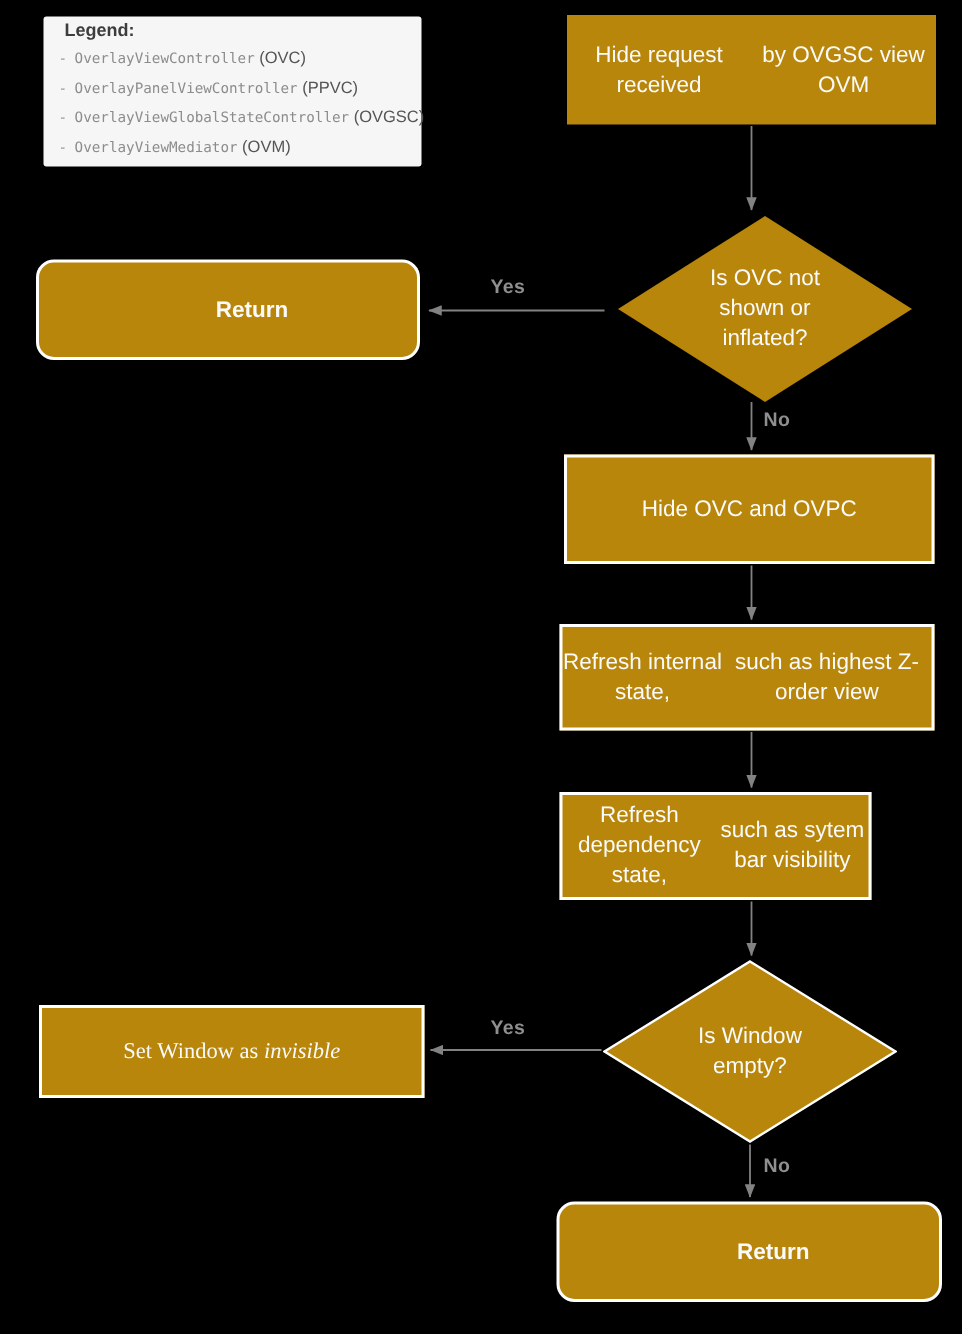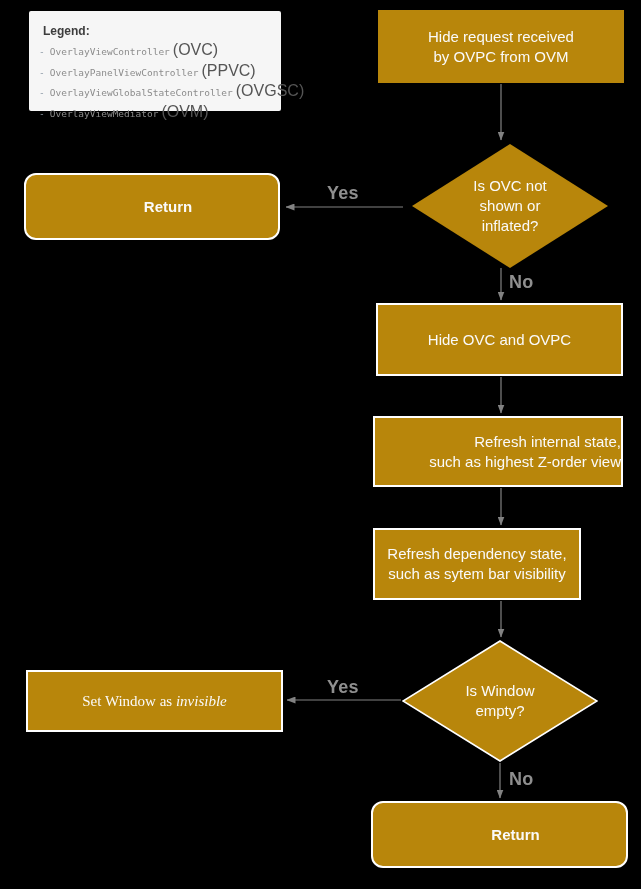--- a/index.html
+++ b/index.html
@@ -11,7 +11,7 @@
   .legend{
     position:absolute;left:29px;top:11px;width:252px;height:100px;
     background:#f6f6f6;border-radius:2px;box-sizing:border-box;
-    padding:11px 8px 6px 8px;
+    padding:0 8px 6px 8px;
   }
   .legend-title{font-size:12px;font-weight:bold;color:#3d3d3d;margin:2px 0 3px 6px;}
   .legend-item{

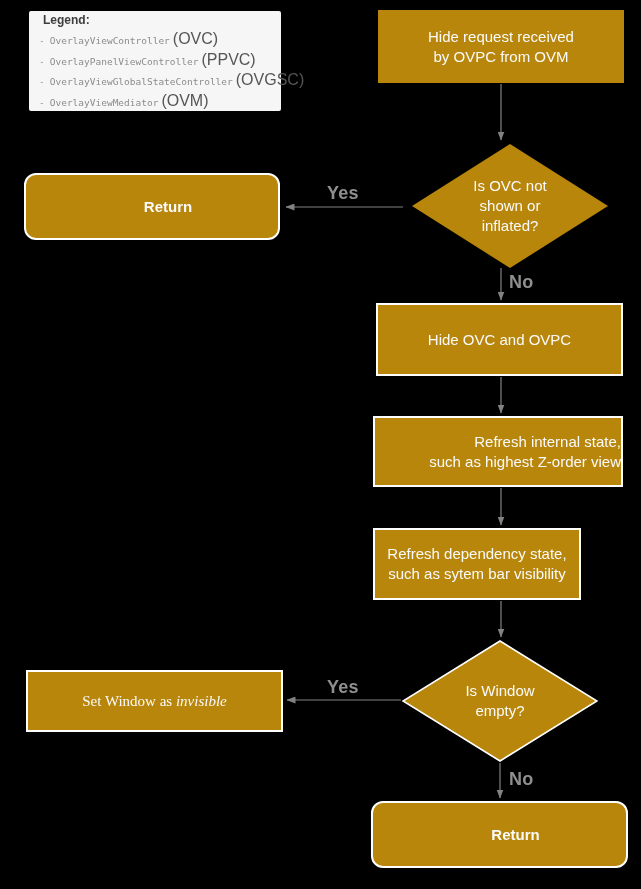--- a/index.html
+++ b/index.html
@@ -20,7 +20,7 @@
   }
   .legend-item .bullet{color:#8b98a5;margin-right:5px;}
   .legend-item .abbr{
-    font-family:"Liberation Sans",sans-serif;font-size:16px;color:#555;margin-left:3px;
+    font-family:"Liberation Sans",sans-serif;font-size:11px;color:#555;margin-left:3px;
   }
   
   .node{

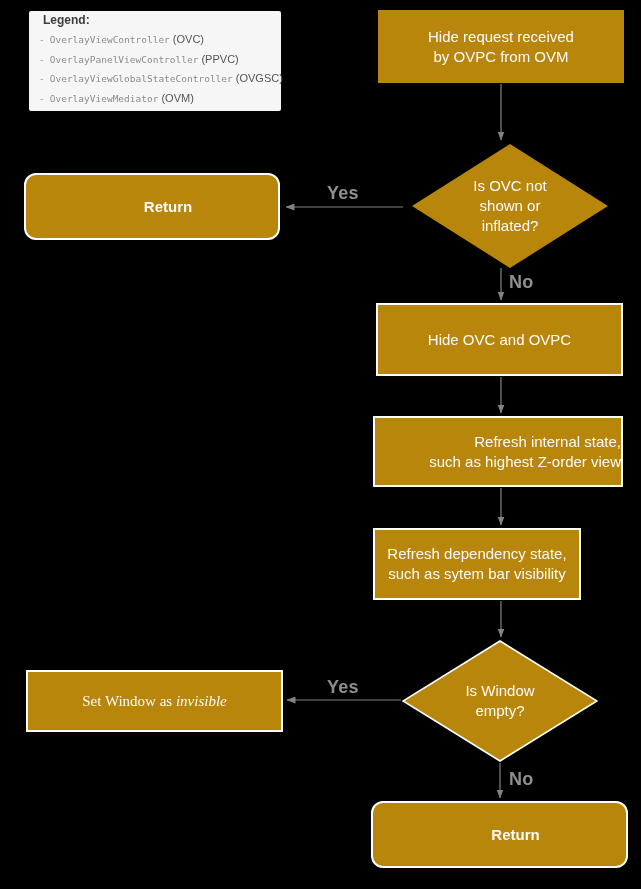--- a/index.html
+++ b/index.html
@@ -25,7 +25,7 @@
   
   .node{
     position:absolute;box-sizing:border-box;background:#B8860B;color:#fafafa;
-    display:flex;flex-direction:column;align-items:center;justify-content:center;
+    display:flex;flex-direction:row;align-items:center;justify-content:center;
     font-size:15px;line-height:20px;text-align:center;z-index:2;
   }
   .bordered{border:2px solid #ffffff;}

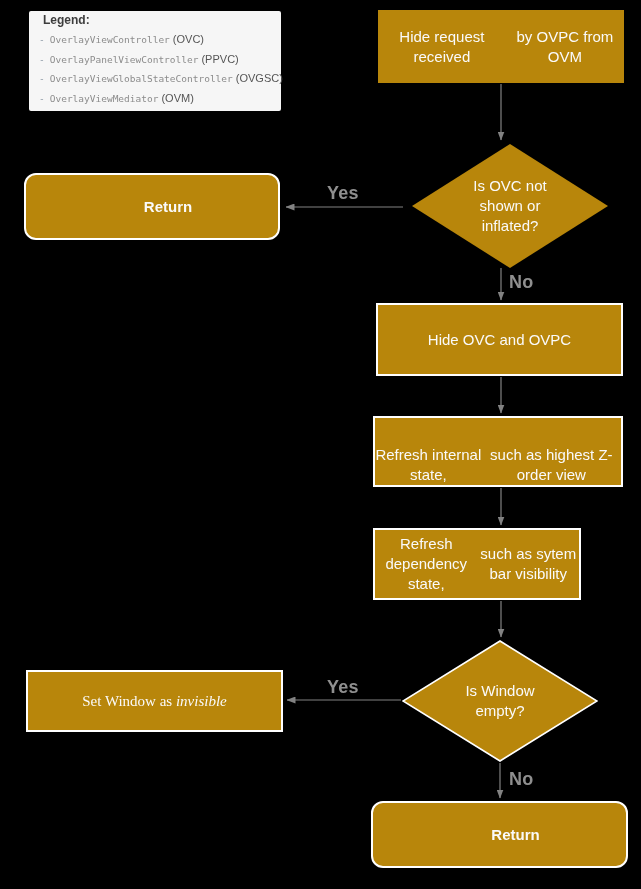--- a/index.html
+++ b/index.html
@@ -78,7 +78,7 @@
 
   <div class="node" style="left:378px;top:10px;width:246px;height:73px;">
     <div>Hide request received</div>
-    <div>by OVPC from OVM</div>
+    <div>by OVGSC view OVM</div>
   </div>
 
   <div class="diamond-wrap" style="left:412px;top:144px;width:196px;height:124px;">

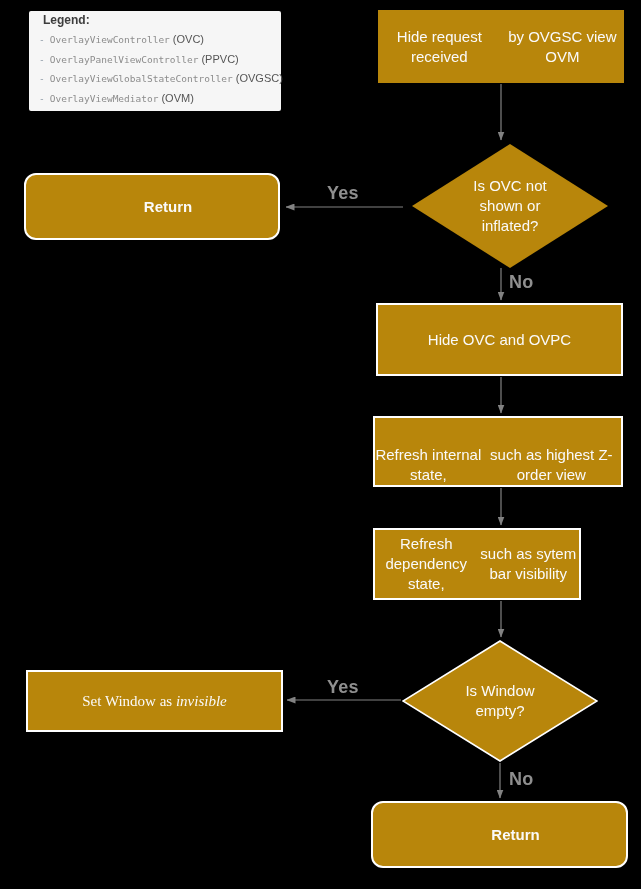--- a/index.html
+++ b/index.html
@@ -40,7 +40,7 @@
   
   .edges{position:absolute;left:0;top:0;z-index:1;}
   .edge-label{
-    position:absolute;z-index:3;color:#8f8f8f;font-size:18px;font-weight:600;
+    position:absolute;z-index:3;color:#8f8f8f;font-size:13px;font-weight:600;
     letter-spacing:0.2px;
   }
   em{font-style:italic;}

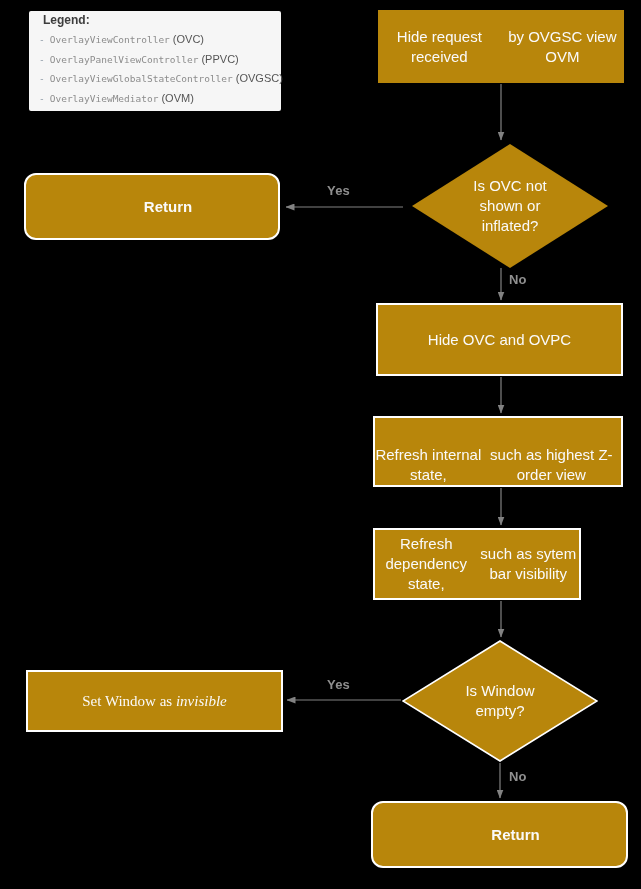--- a/index.html
+++ b/index.html
@@ -100,7 +100,7 @@
     <div>Hide OVC and OVPC</div>
   </div>
 
-  <div class="node bordered" style="left:373px;top:416px;width:250px;height:71px;align-items:flex-end;">
+  <div class="node bordered" style="left:373px;top:416px;width:250px;height:71px;">
     <div>Refresh internal state,</div>
     <div>such as highest Z-order view</div>
   </div>

